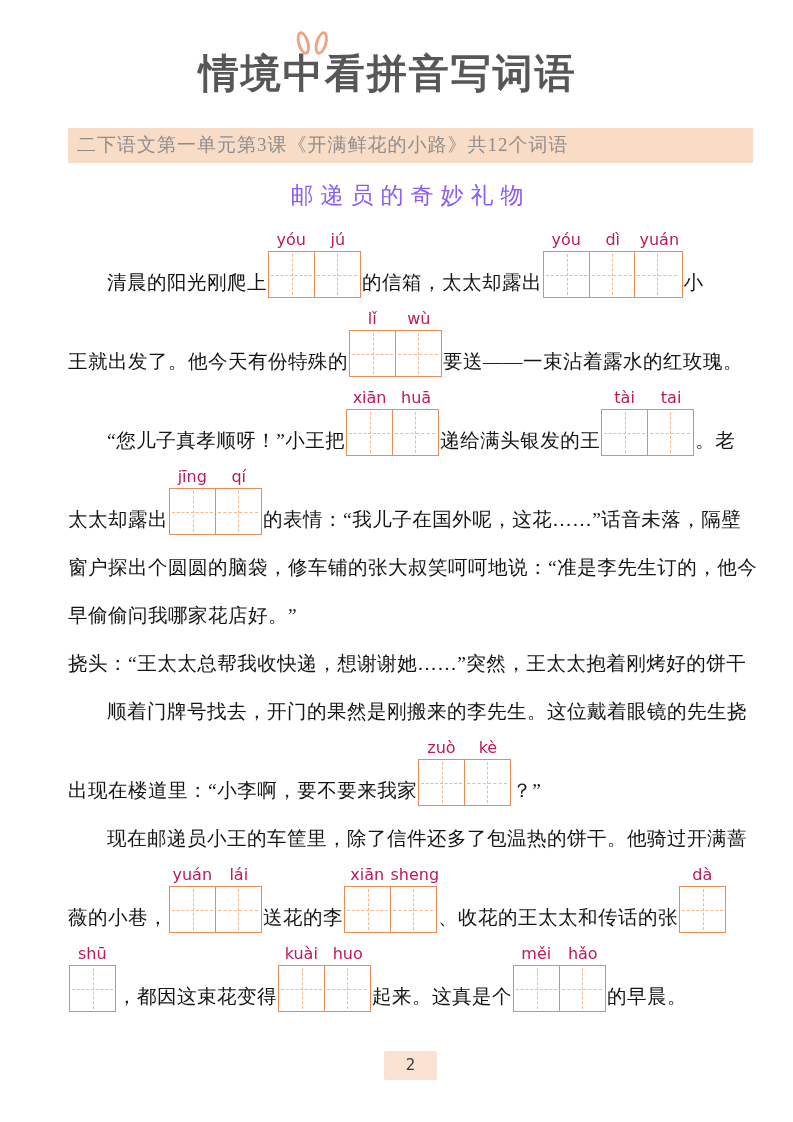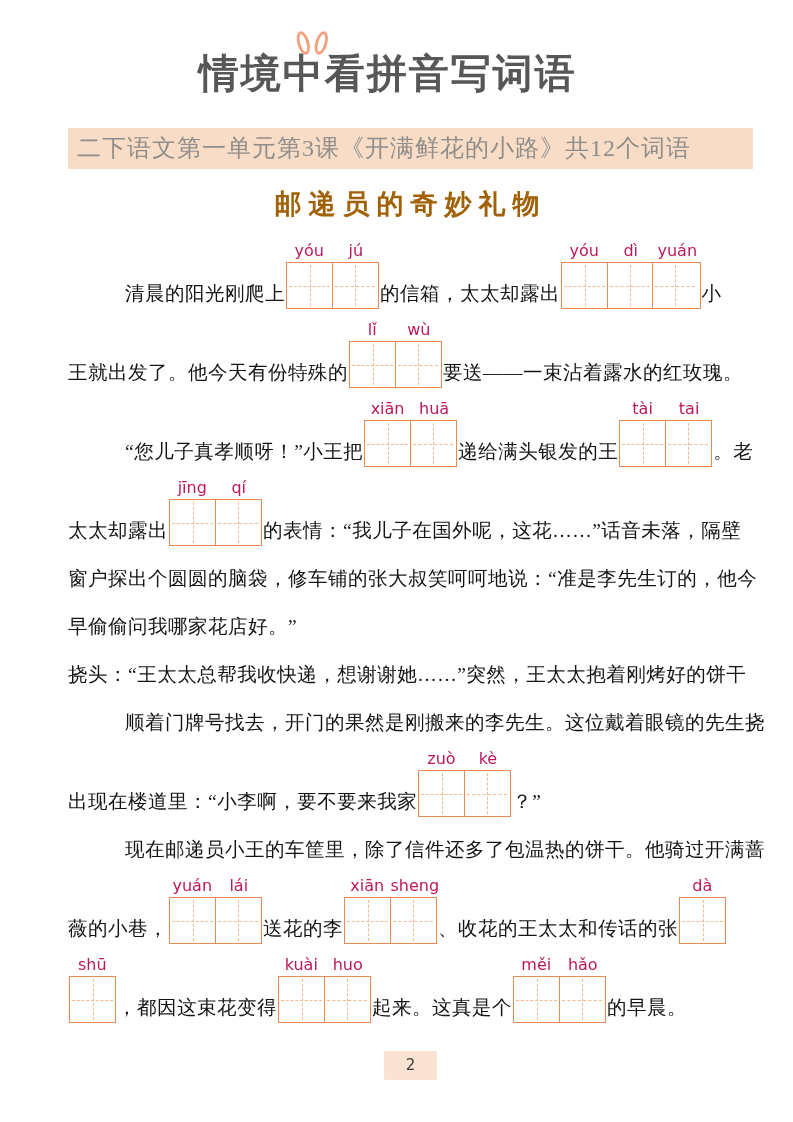--- a/index.html
+++ b/index.html
@@ -34,7 +34,7 @@
   .banner {
     margin-top:8px; flex:0 0 auto;
     background:#F8DCC5; color:#8f8e8c;
-    font-size:24px; letter-spacing:1px;
+    font-size:19px; letter-spacing:1px;
     padding:4px 9px 5px 9px;
   }
   .subtitle {

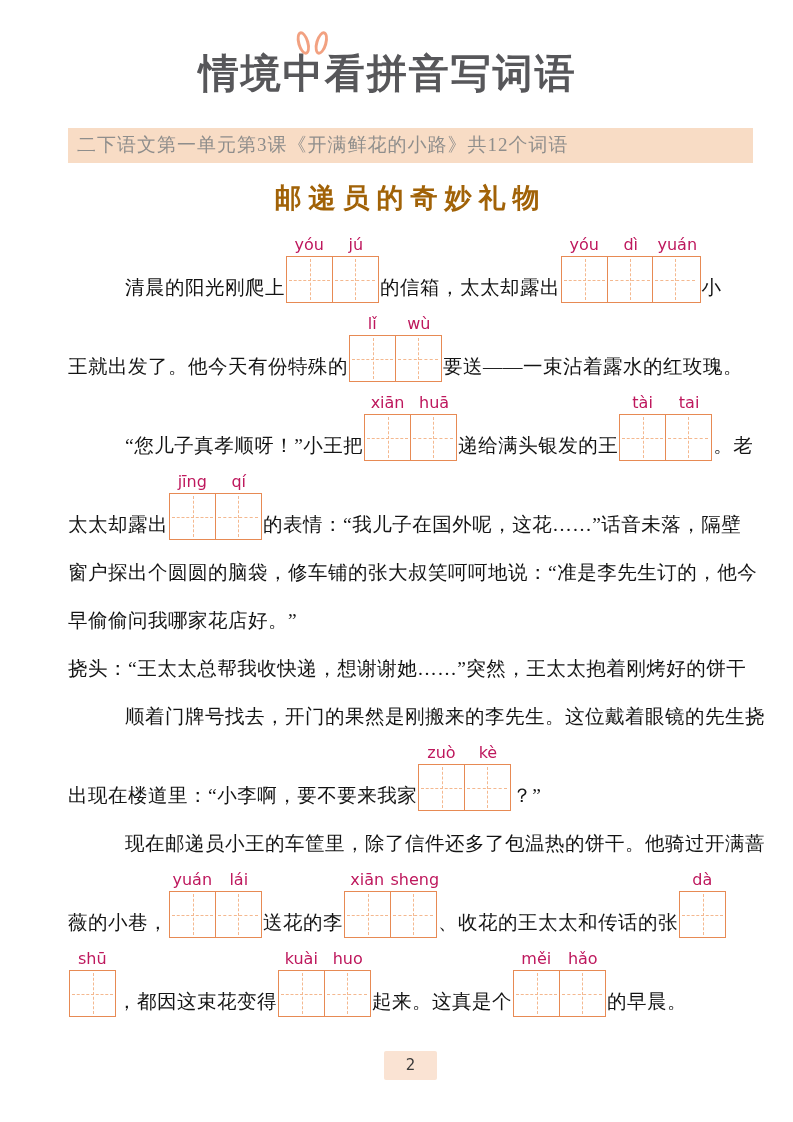--- a/index.html
+++ b/index.html
@@ -39,7 +39,7 @@
   }
   .subtitle {
     text-align:center; margin:17px 0 8px 0; flex:0 0 auto;
-    color:#a16207; font-weight:bold; font-size:27px; letter-spacing:7px;
+    color:#8b5cf6; font-weight:normal; font-size:23px; letter-spacing:7px;
   }
   
   .content { flex:0 0 auto; }

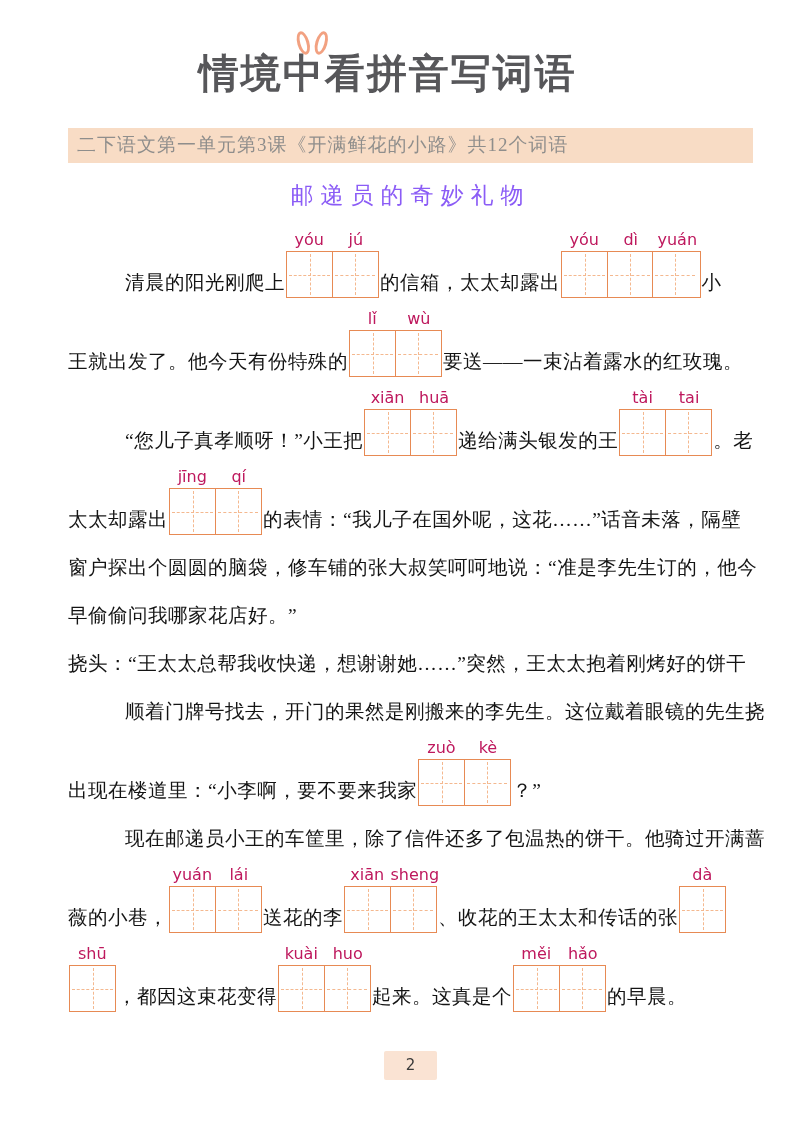--- a/index.html
+++ b/index.html
@@ -50,7 +50,7 @@
     font-size:19.5px; color:#141414; letter-spacing:0.5px;
     white-space:pre; line-height:1.25; padding-bottom:3px;
   }
-  .seg-text.indent { margin-left:57px; }
+  .seg-text.indent { margin-left:39px; }
   .word { display:flex; flex-direction:column; flex:0 0 auto; margin:0 1px; }
   .pinyin-row { display:flex; }
   .pinyin {

